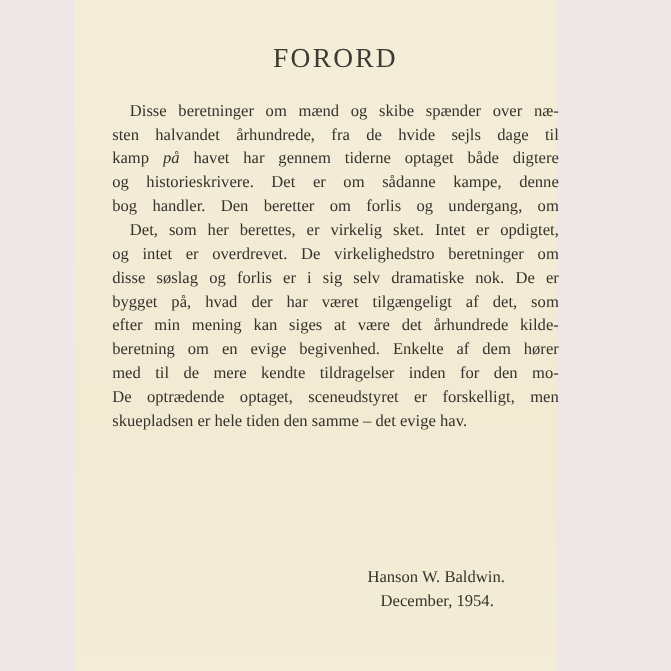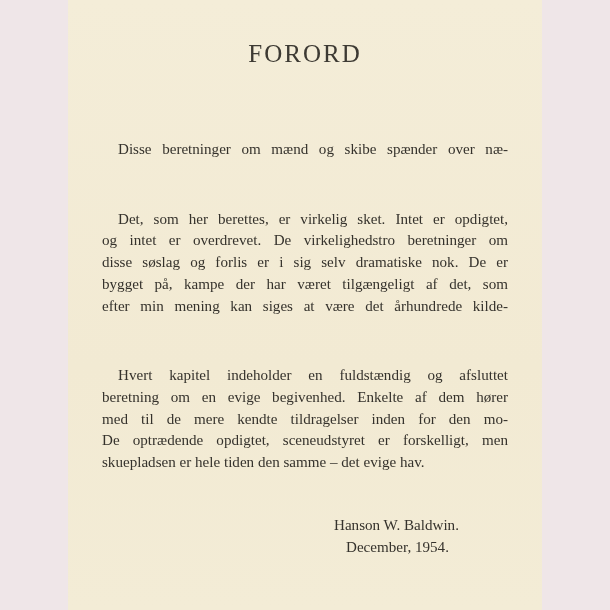--- a/index.html
+++ b/index.html
@@ -12,7 +12,7 @@
     .page {
       position: absolute;
       left: 68px; top: 0;
-      width: 474px; height: 610px;
+      width: 438px; height: 610px;
       background: #f3ecd6;
       background-image: linear-gradient(180deg, #f4edd8 0%, #f2ead3 60%, #f3ecd6 100%);
     }

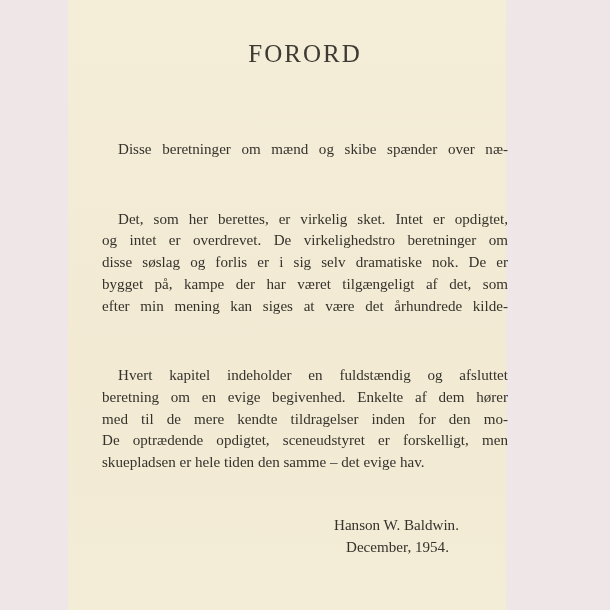--- a/index.html
+++ b/index.html
@@ -44,7 +44,7 @@
       text-align-last: justify;
     }
     .line.last { text-align-last: left; }
-    .indent { padding-left: 16px; margin-top: 48px; }
+    .indent { padding-left: 16px; }
     .signature {
       position: absolute;
       top: 515px;

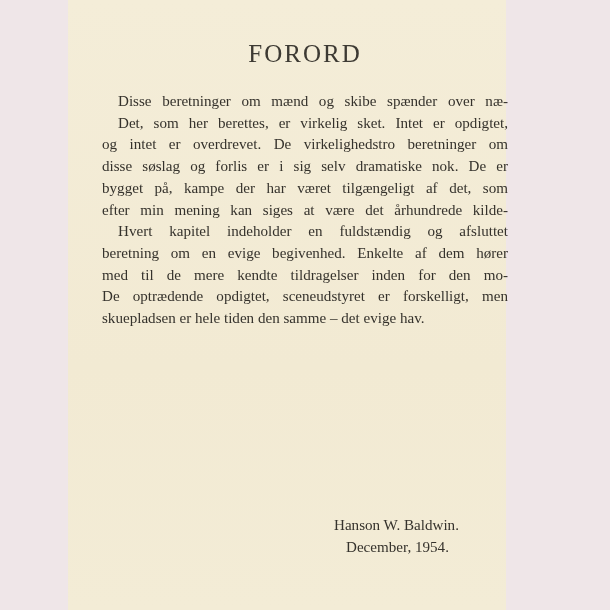--- a/index.html
+++ b/index.html
@@ -72,6 +72,7 @@
   <div class="body-text">
 
     <span class="line indent">Disse beretninger om mænd og skibe spænder over næ-</span>
+    <span class="line">sten halvandet århundrede, fra de hvide sejls dage til</span>
 
     <span class="line indent">Det, som her berettes, er virkelig sket. Intet er opdigtet,</span>
     <span class="line">og intet er overdrevet. De virkelighedstro beretninger om</span>

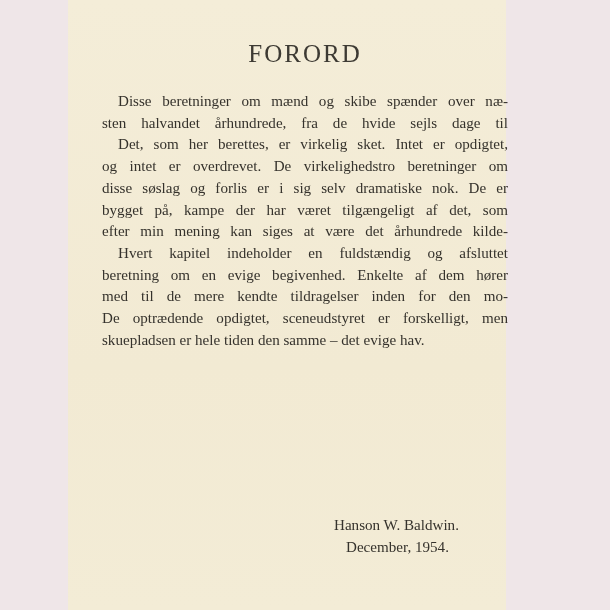--- a/index.html
+++ b/index.html
@@ -73,6 +73,7 @@
 
     <span class="line indent">Disse beretninger om mænd og skibe spænder over næ-</span>
     <span class="line">sten halvandet århundrede, fra de hvide sejls dage til</span>
+    <span class="line"><span>kamp </span><i>på</i><span> havet har gennem tiderne optaget både digtere</span></span>
 
     <span class="line indent">Det, som her berettes, er virkelig sket. Intet er opdigtet,</span>
     <span class="line">og intet er overdrevet. De virkelighedstro beretninger om</span>

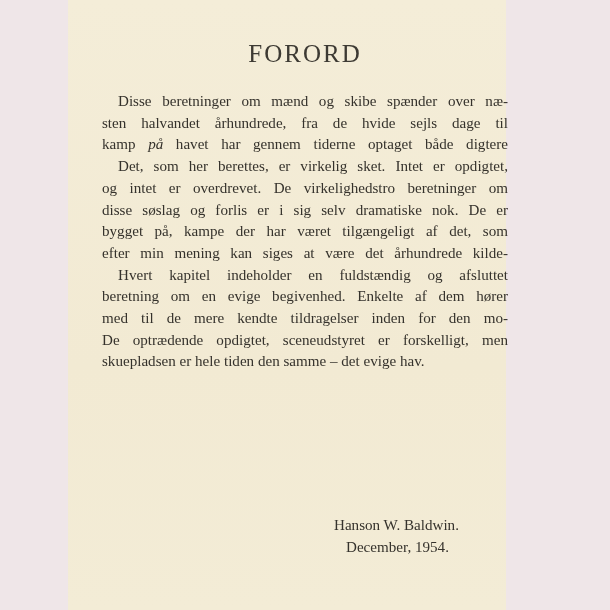--- a/index.html
+++ b/index.html
@@ -74,6 +74,7 @@
     <span class="line indent">Disse beretninger om mænd og skibe spænder over næ-</span>
     <span class="line">sten halvandet århundrede, fra de hvide sejls dage til</span>
     <span class="line"><span>kamp </span><i>på</i><span> havet har gennem tiderne optaget både digtere</span></span>
+    <span class="line">og historieskrivere. Det er om sådanne kampe, denne</span>
 
     <span class="line indent">Det, som her berettes, er virkelig sket. Intet er opdigtet,</span>
     <span class="line">og intet er overdrevet. De virkelighedstro beretninger om</span>

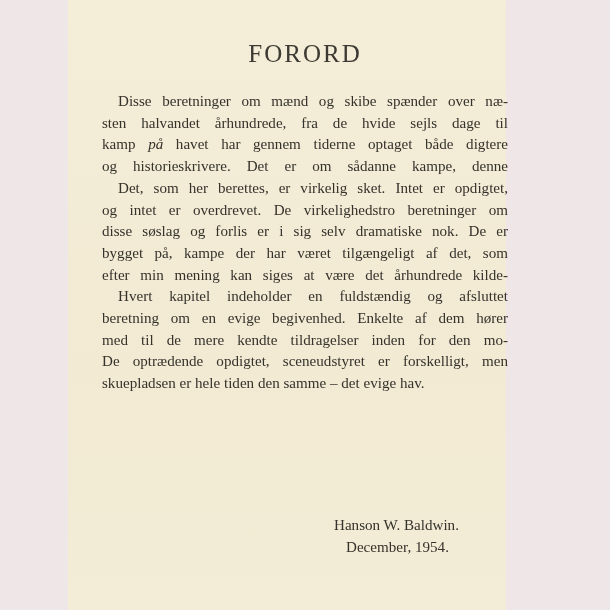--- a/index.html
+++ b/index.html
@@ -75,6 +75,7 @@
     <span class="line">sten halvandet århundrede, fra de hvide sejls dage til</span>
     <span class="line"><span>kamp </span><i>på</i><span> havet har gennem tiderne optaget både digtere</span></span>
     <span class="line">og historieskrivere. Det er om sådanne kampe, denne</span>
+    <span class="line">bog handler. Den beretter om forlis og undergang, om</span>
 
     <span class="line indent">Det, som her berettes, er virkelig sket. Intet er opdigtet,</span>
     <span class="line">og intet er overdrevet. De virkelighedstro beretninger om</span>

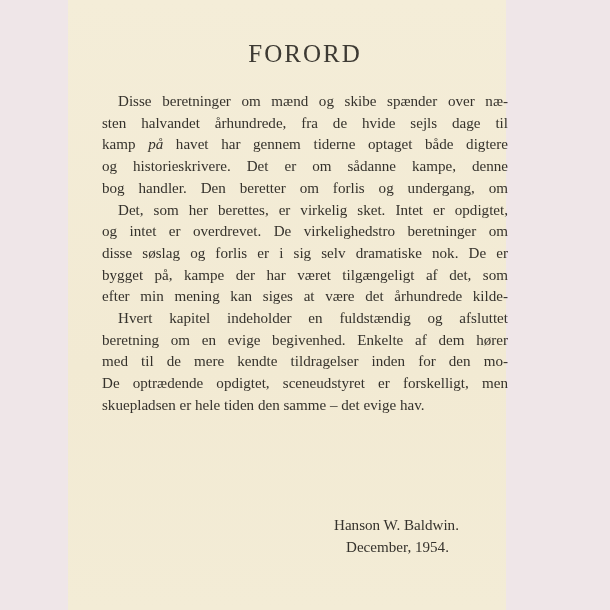--- a/index.html
+++ b/index.html
@@ -80,7 +80,7 @@
     <span class="line indent">Det, som her berettes, er virkelig sket. Intet er opdigtet,</span>
     <span class="line">og intet er overdrevet. De virkelighedstro beretninger om</span>
     <span class="line">disse søslag og forlis er i sig selv dramatiske nok. De er</span>
-    <span class="line">bygget på, kampe der har været tilgængeligt af det, som</span>
+    <span class="line">bygget på, hvad der har været tilgængeligt af det, som</span>
     <span class="line">efter min mening kan siges at være det århundrede kilde-</span>
 
     <span class="line indent">Hvert kapitel indeholder en fuldstændig og afsluttet</span>

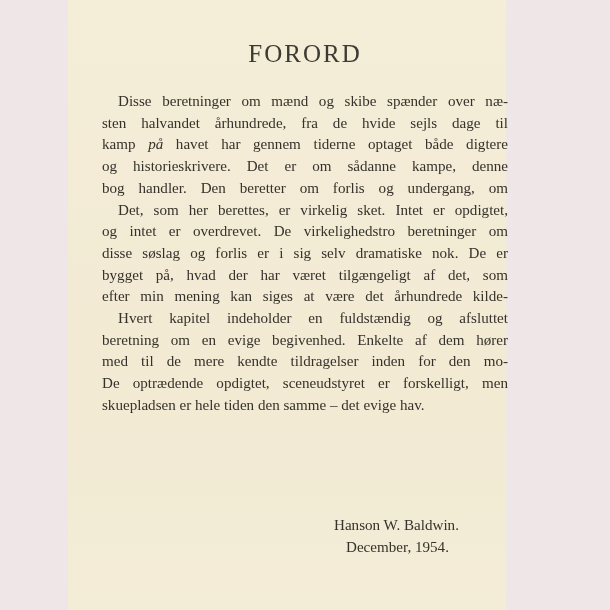--- a/index.html
+++ b/index.html
@@ -83,7 +83,6 @@
     <span class="line">bygget på, hvad der har været tilgængeligt af det, som</span>
     <span class="line">efter min mening kan siges at være det århundrede kilde-</span>
 
-    <span class="line indent">Hvert kapitel indeholder en fuldstændig og afsluttet</span>
     <span class="line">beretning om en evige begivenhed. Enkelte af dem hører</span>
     <span class="line">med til de mere kendte tildragelser inden for den mo-</span>
     <span class="line">De optrædende opdigtet, sceneudstyret er forskelligt, men</span>

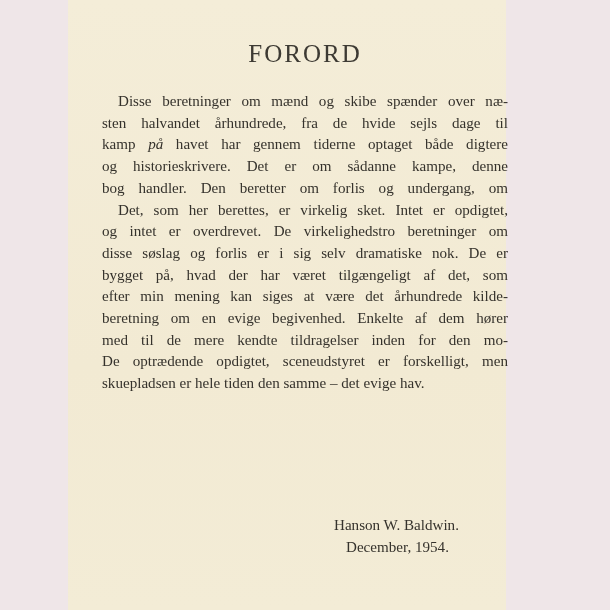--- a/index.html
+++ b/index.html
@@ -85,7 +85,7 @@
 
     <span class="line">beretning om en evige begivenhed. Enkelte af dem hører</span>
     <span class="line">med til de mere kendte tildragelser inden for den mo-</span>
-    <span class="line">De optrædende opdigtet, sceneudstyret er forskelligt, men</span>
+    <span class="line">De optrædende optaget, sceneudstyret er forskelligt, men</span>
     <span class="line last">skuepladsen er hele tiden den samme – det evige hav.</span>
   </div>
 

